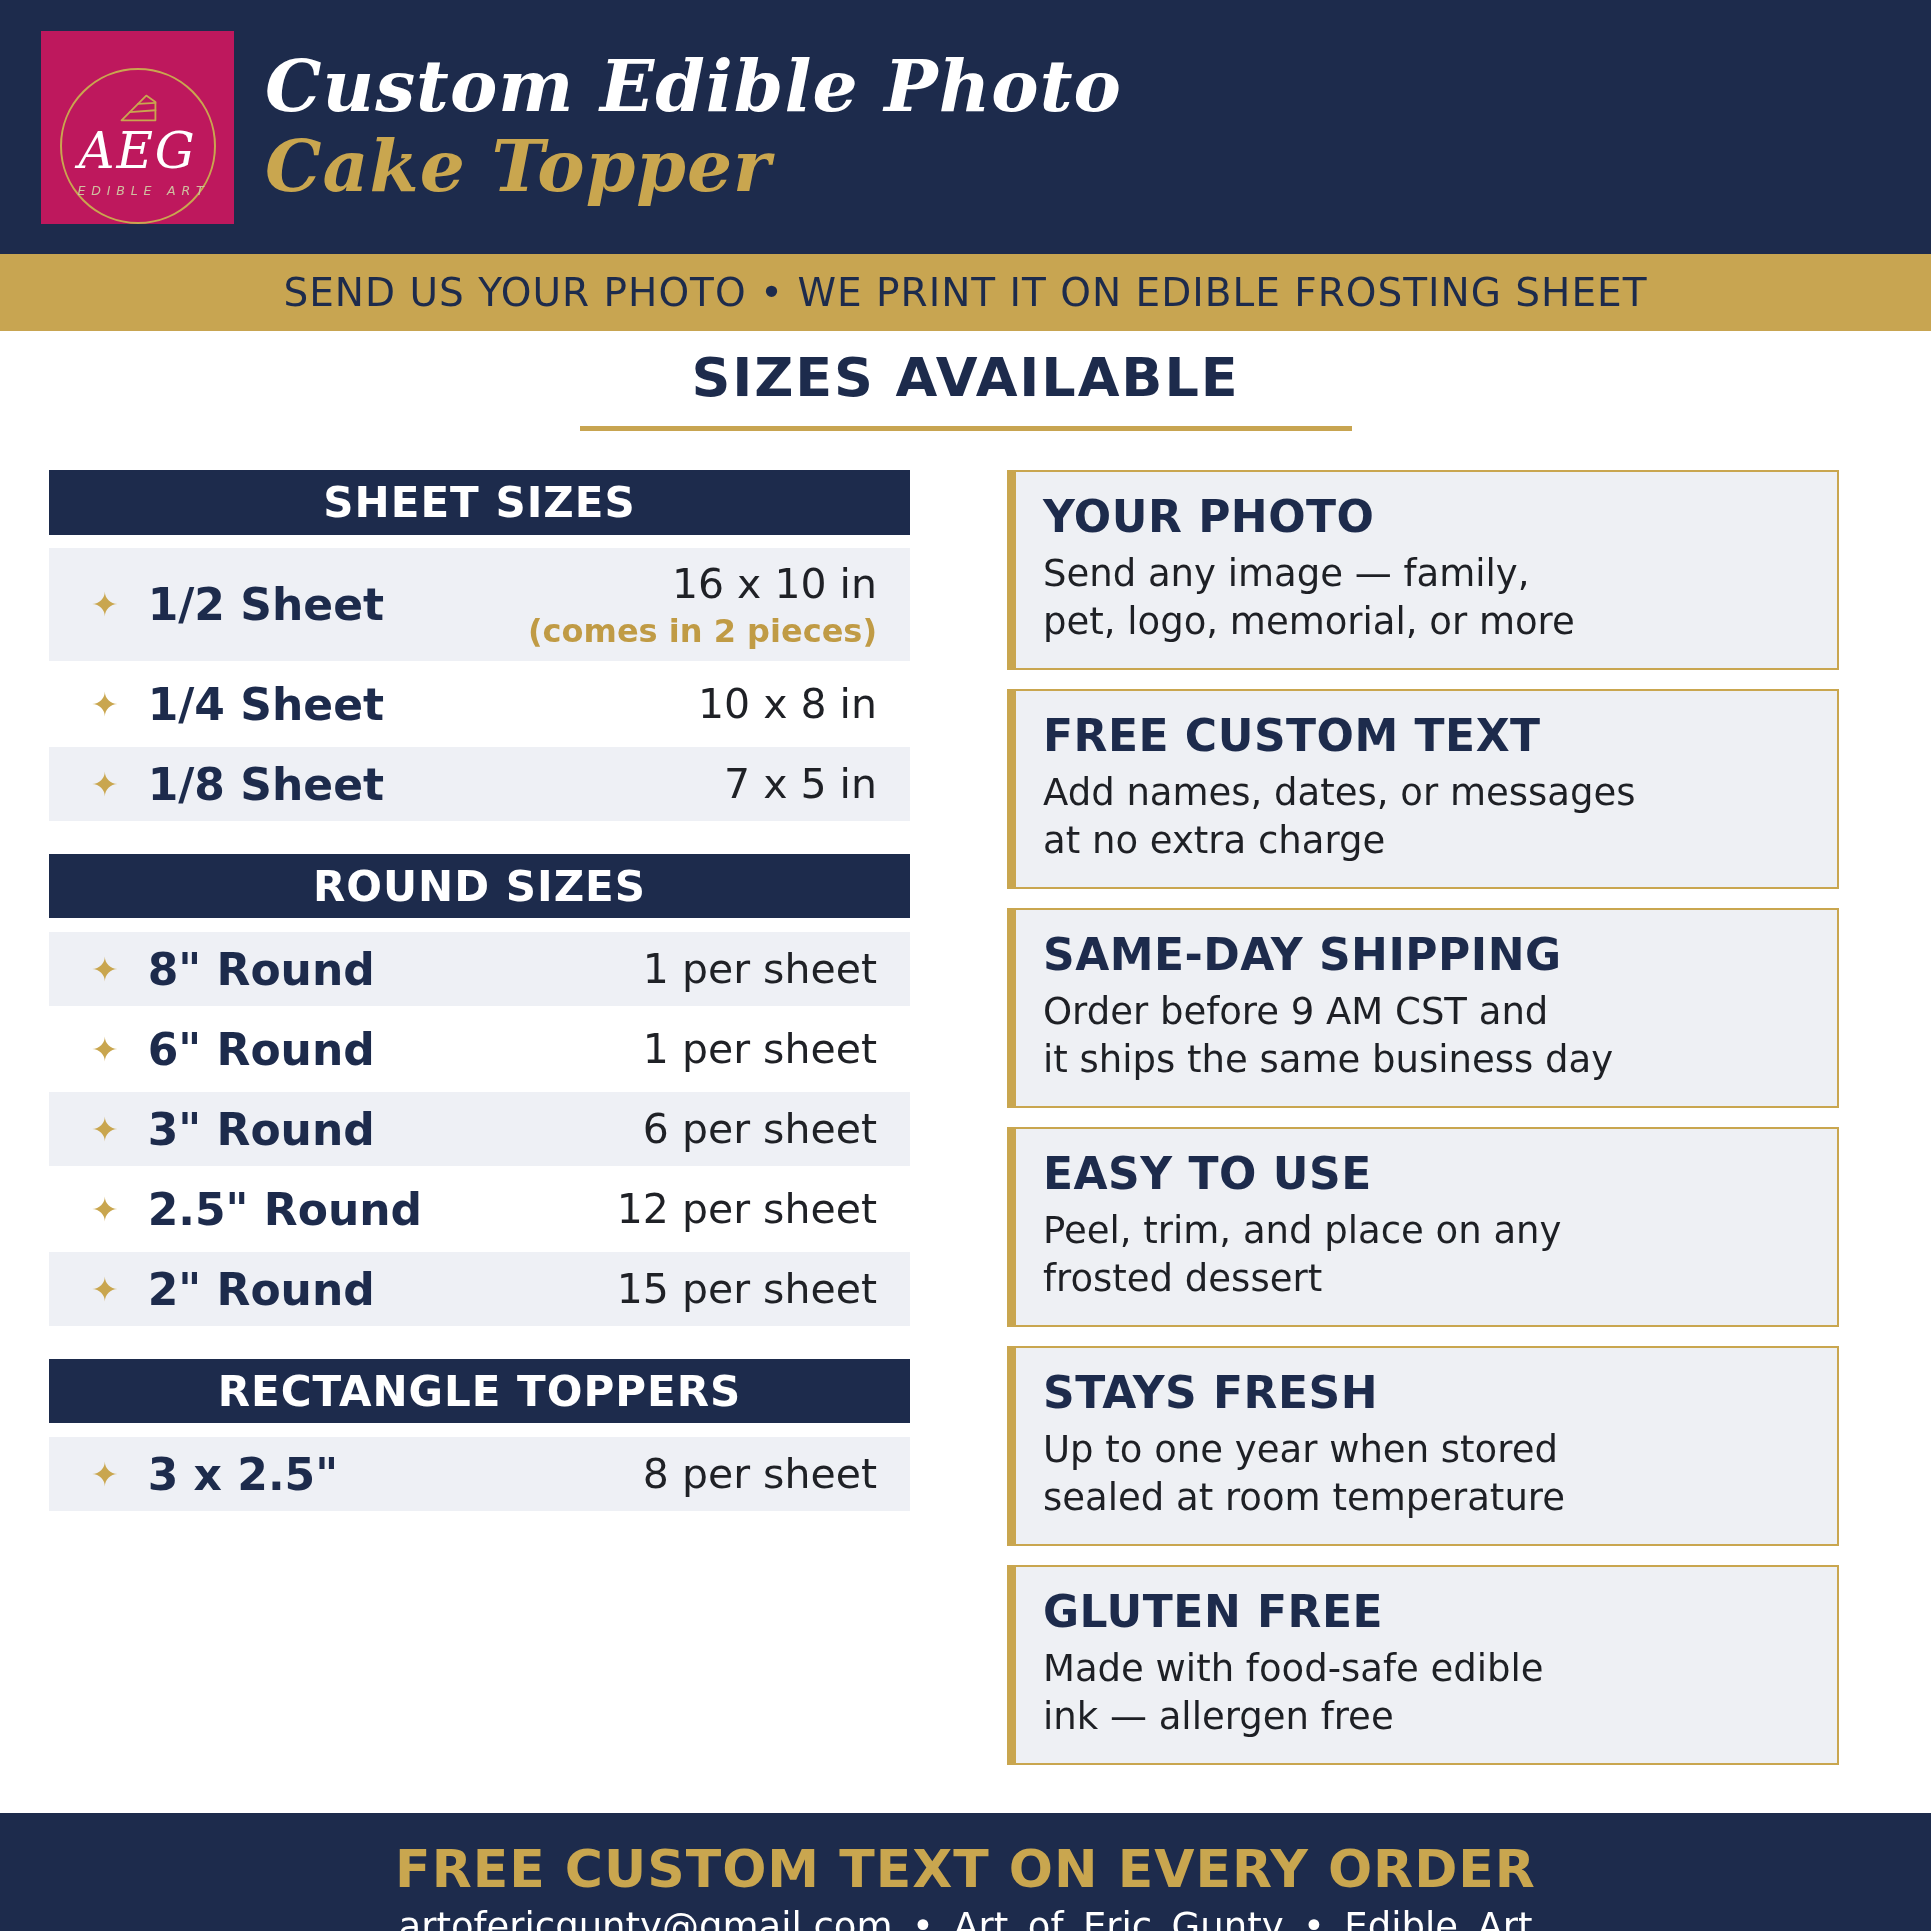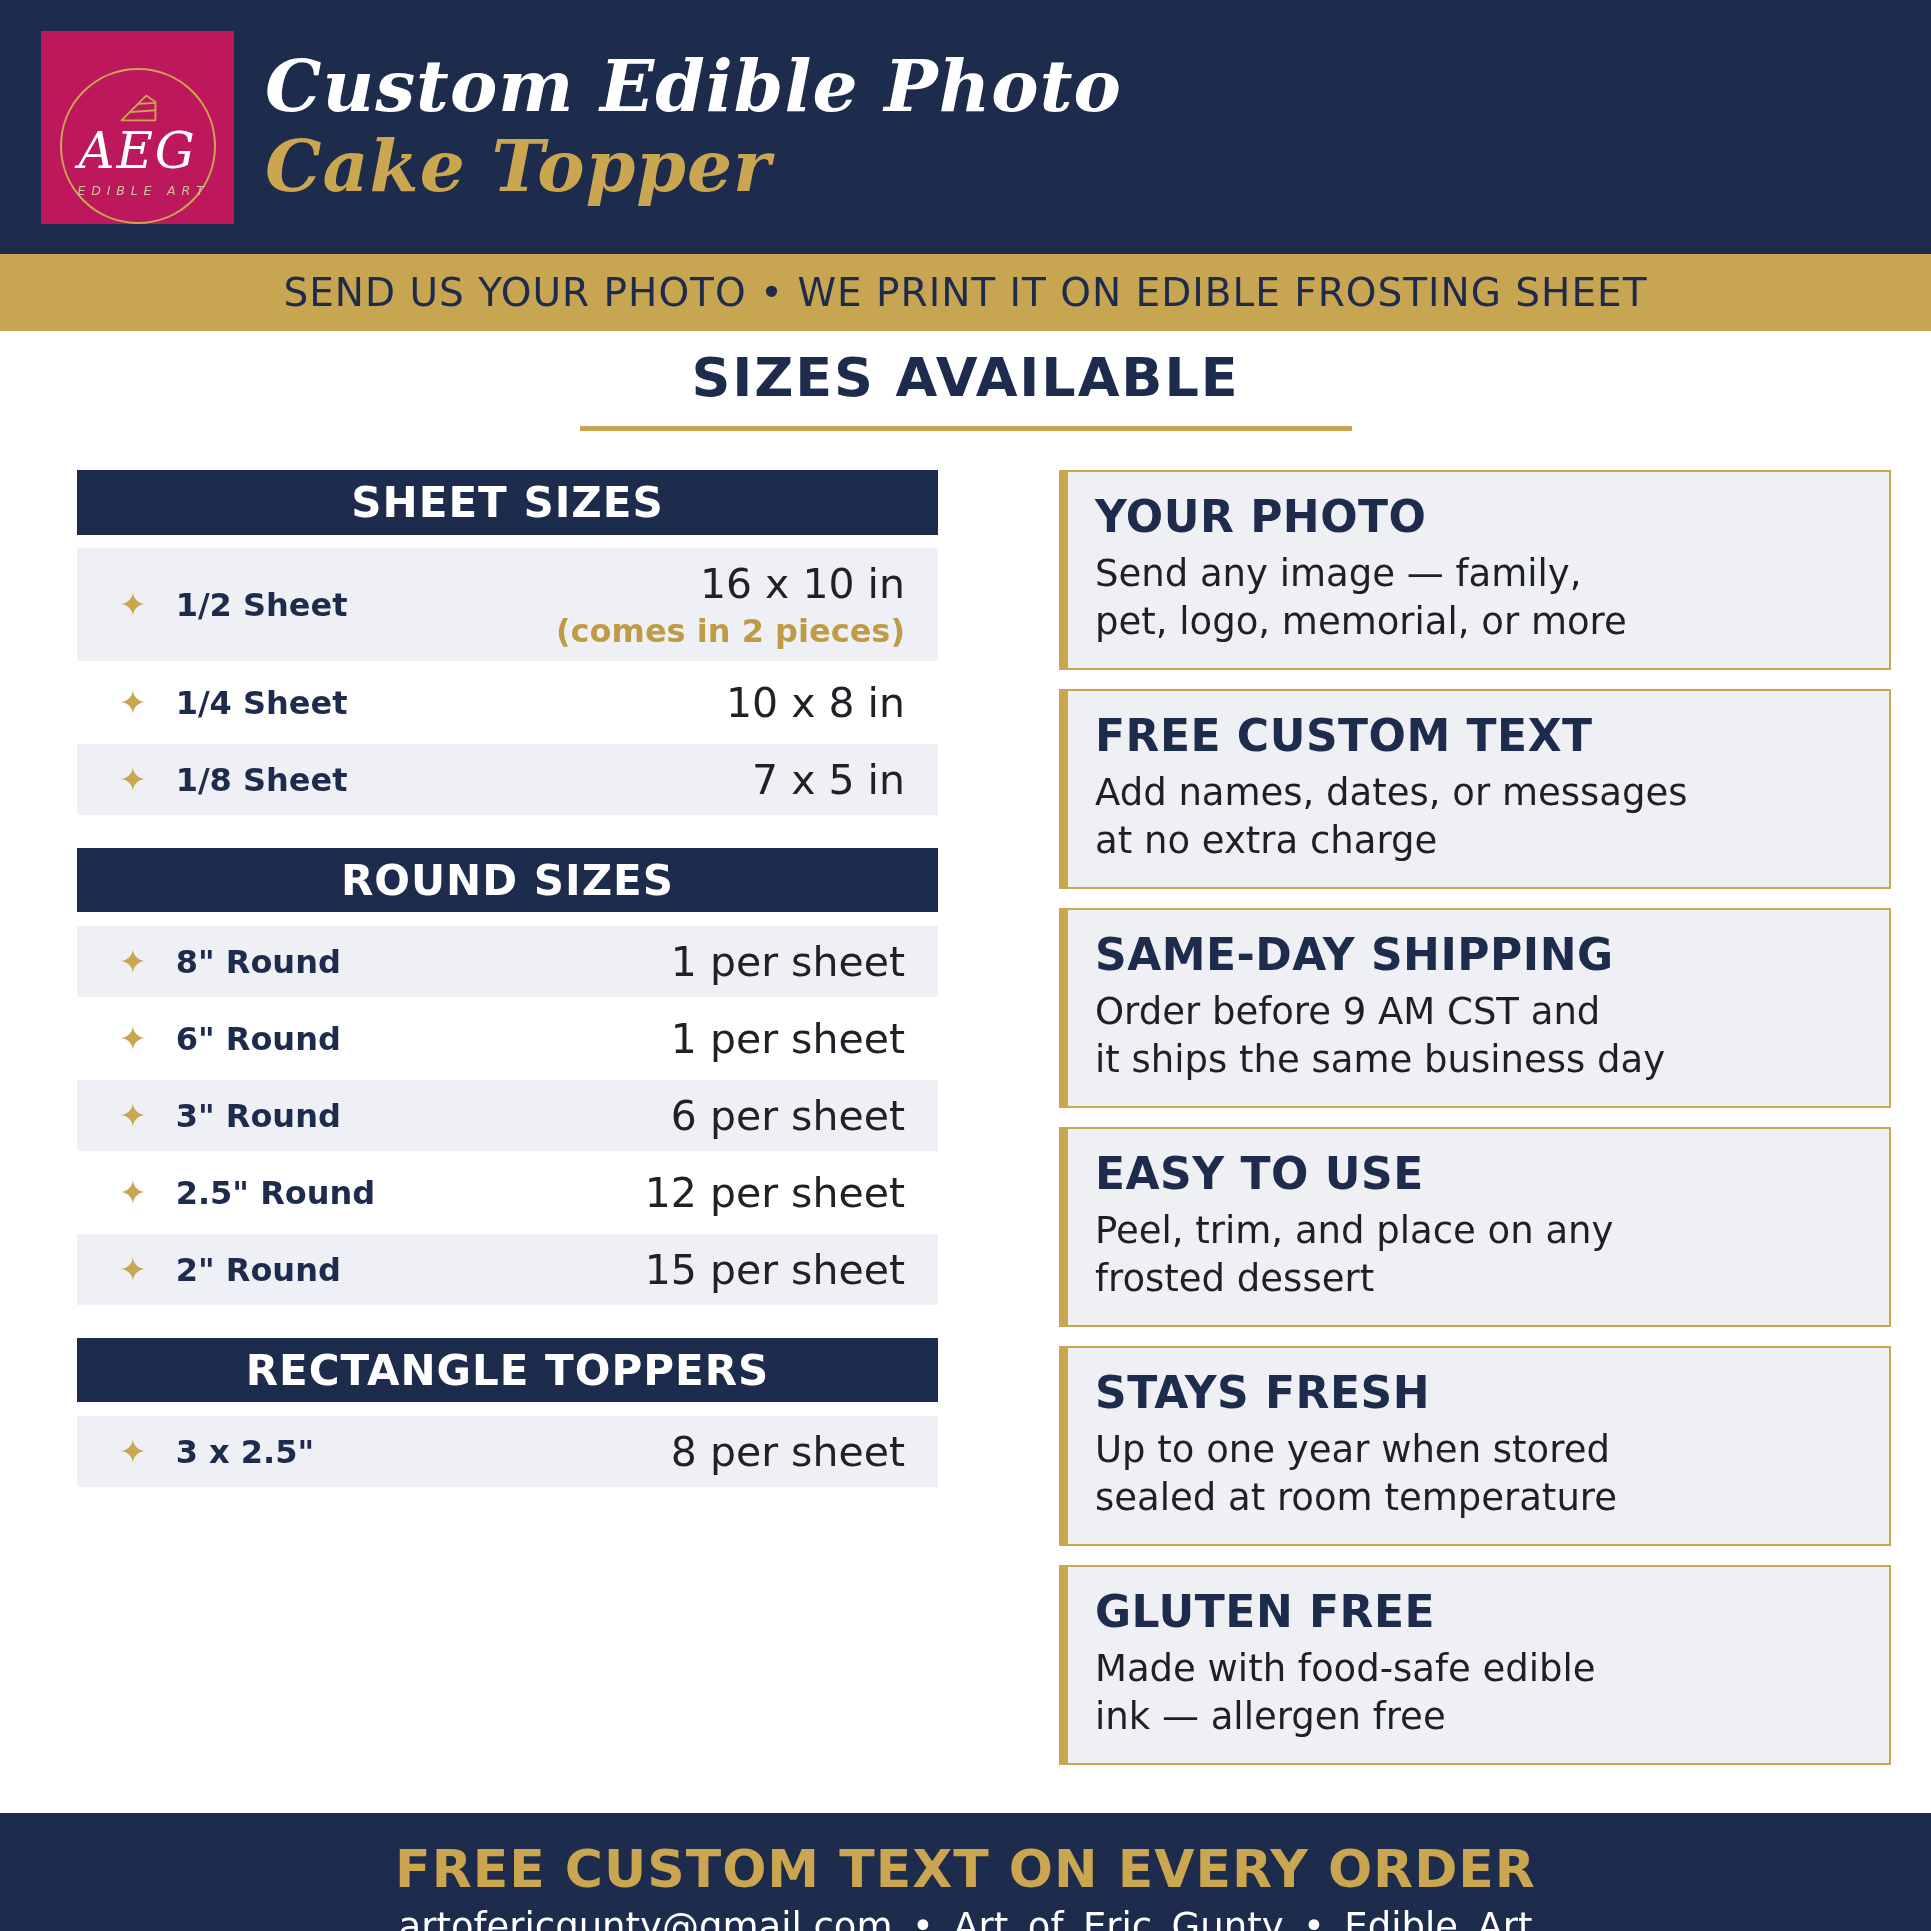--- a/index.html
+++ b/index.html
@@ -74,9 +74,8 @@
   
   .cols {
     display: flex;
-    padding: 0 64px 0 77px;
+    padding: 0 64px 0 49px;
     align-items: flex-start;
-    gap: 24px;
   }
   .col-left  { width: 861px; flex: 0 0 auto; }
   .col-right { width: 832px; flex: 0 0 auto; margin-left: 97px; }

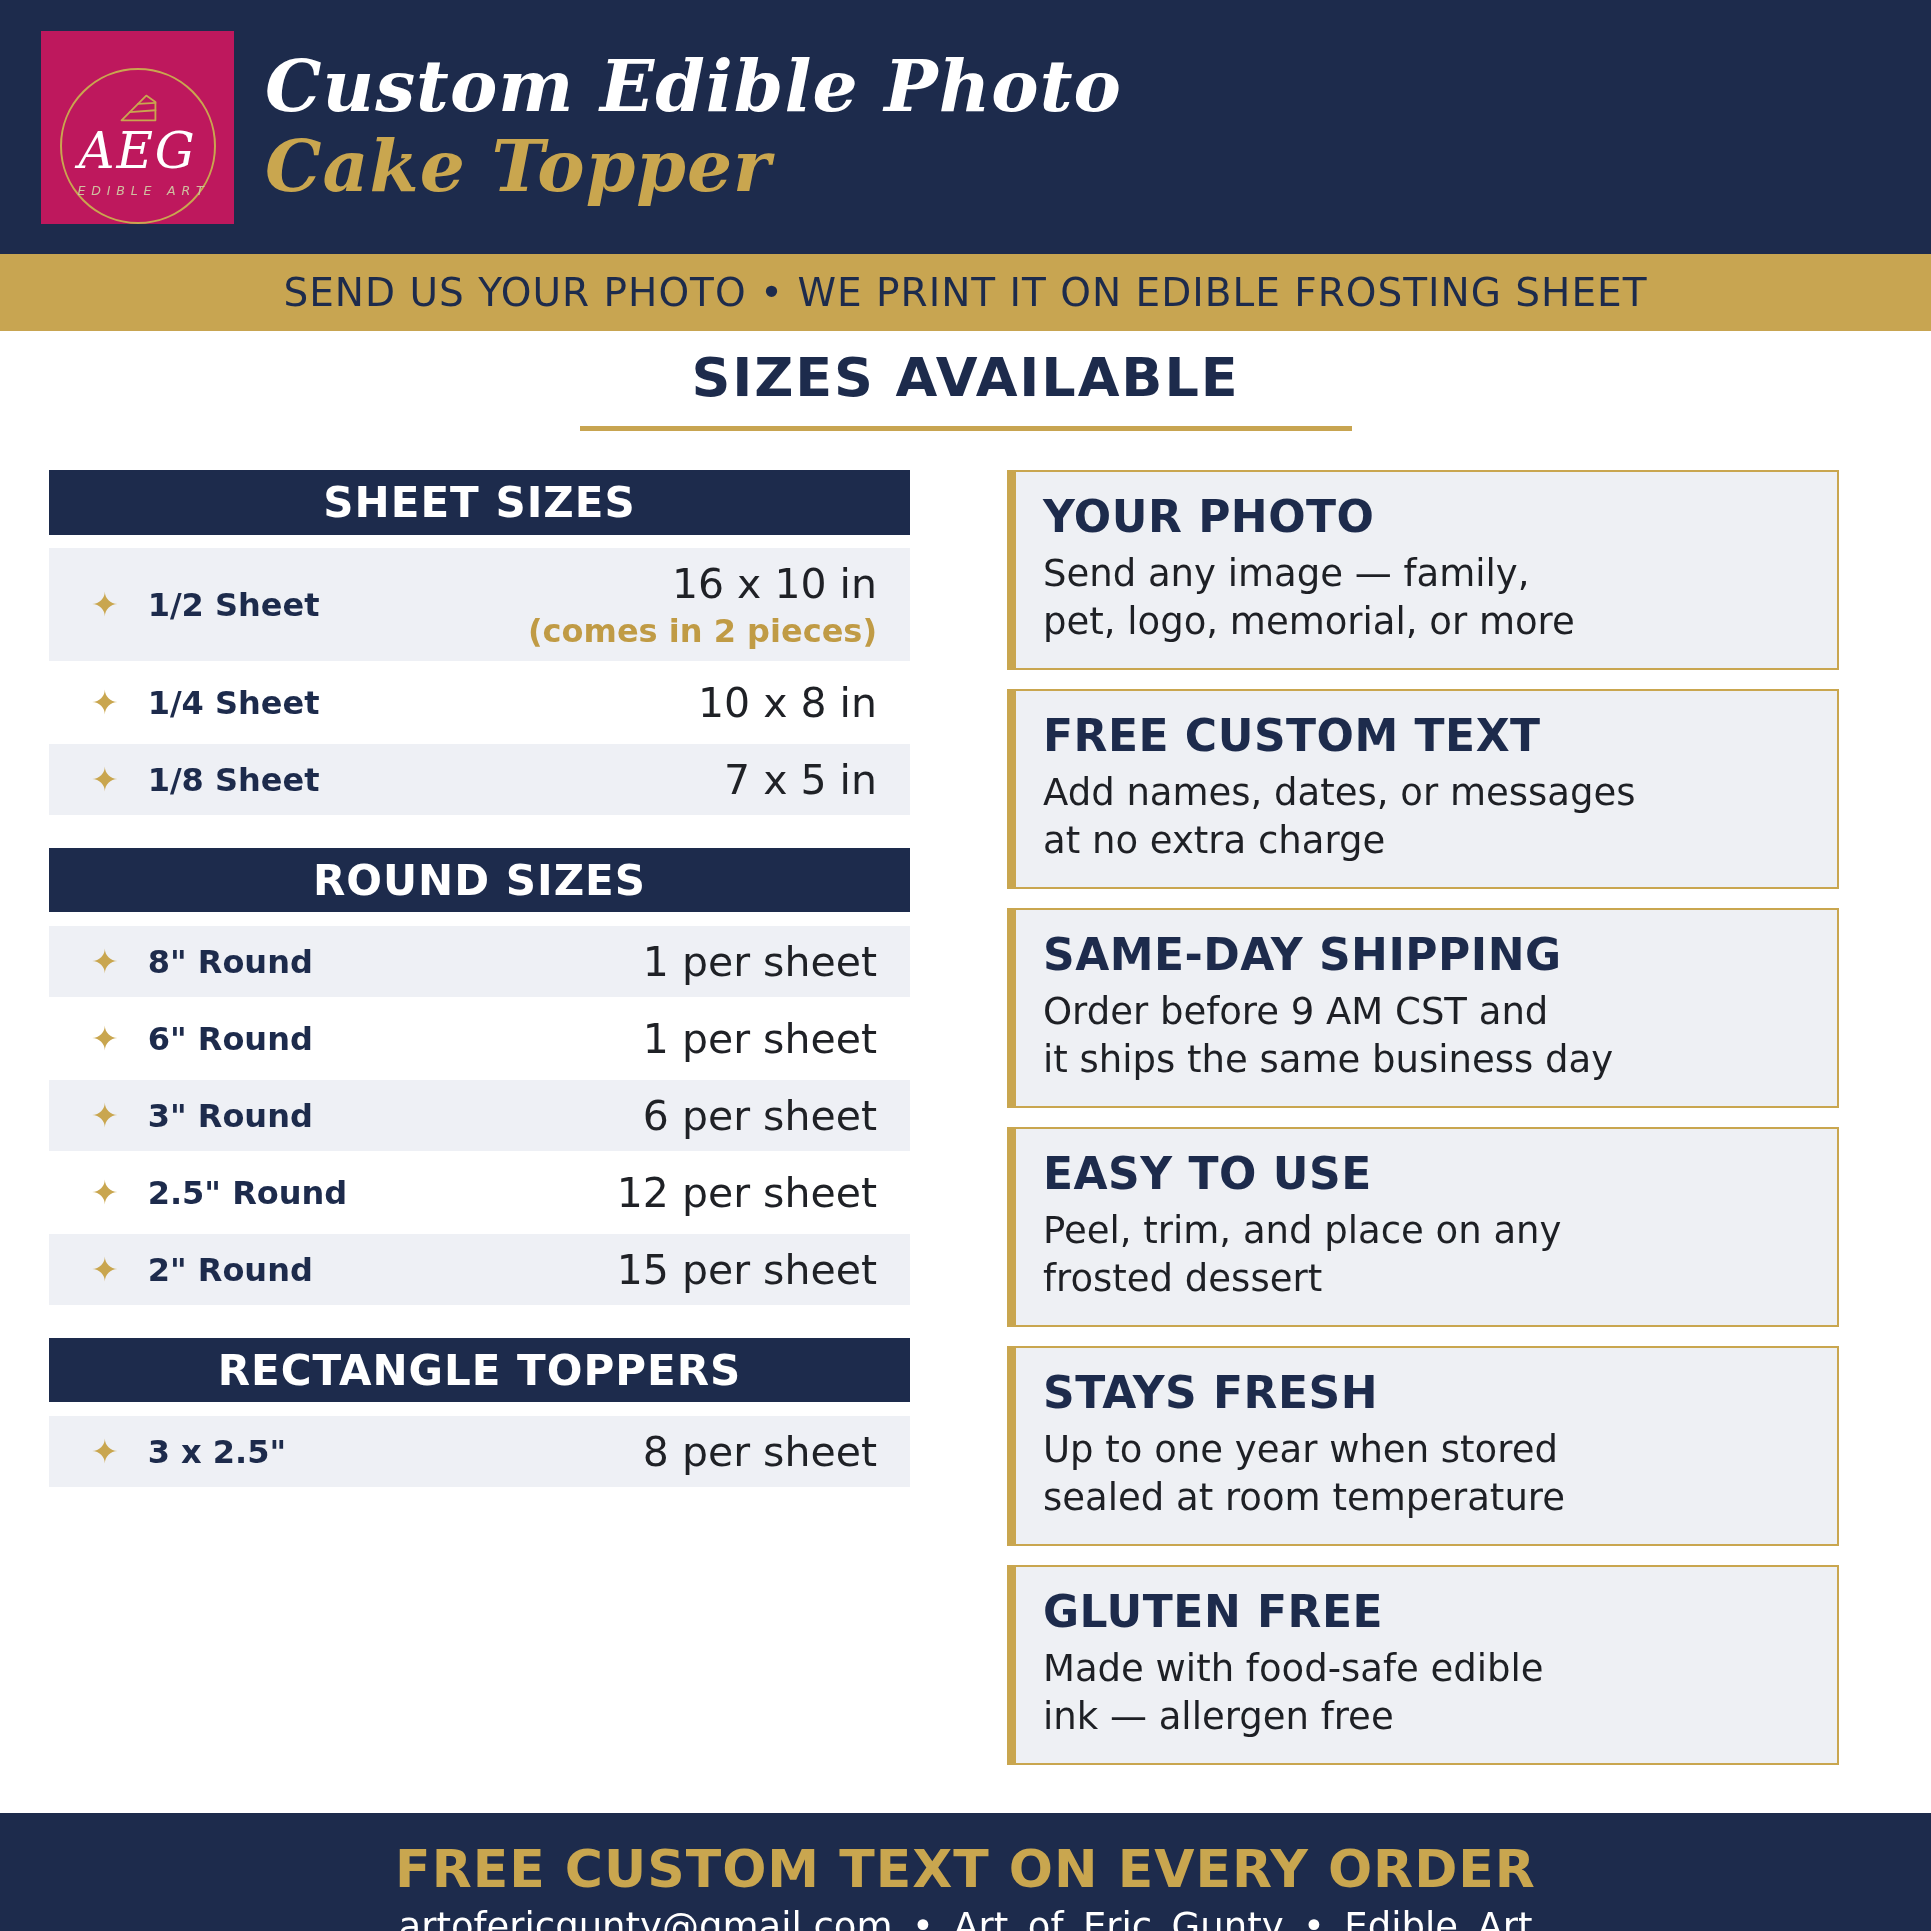--- a/index.html
+++ b/index.html
@@ -95,7 +95,7 @@
   }
   .size-row.shade { background: #eef0f5; }
   .row-star { color: #c9a64f; font-size: 33px; margin-right: 29px; flex: 0 0 auto; }
-  .row-label { color: #1d2b4c; font-size: 32px; font-weight: bold; }
+  .row-label { color: #1d2b4c; font-size: 44px; font-weight: bold; }
   .row-val-wrap { margin-left: auto; text-align: right; }
   .row-value { color: #1f2126; font-size: 41px; }
   .row-note { color: #c09b45; font-size: 32px; font-weight: bold; margin-top: 3.9px; }

